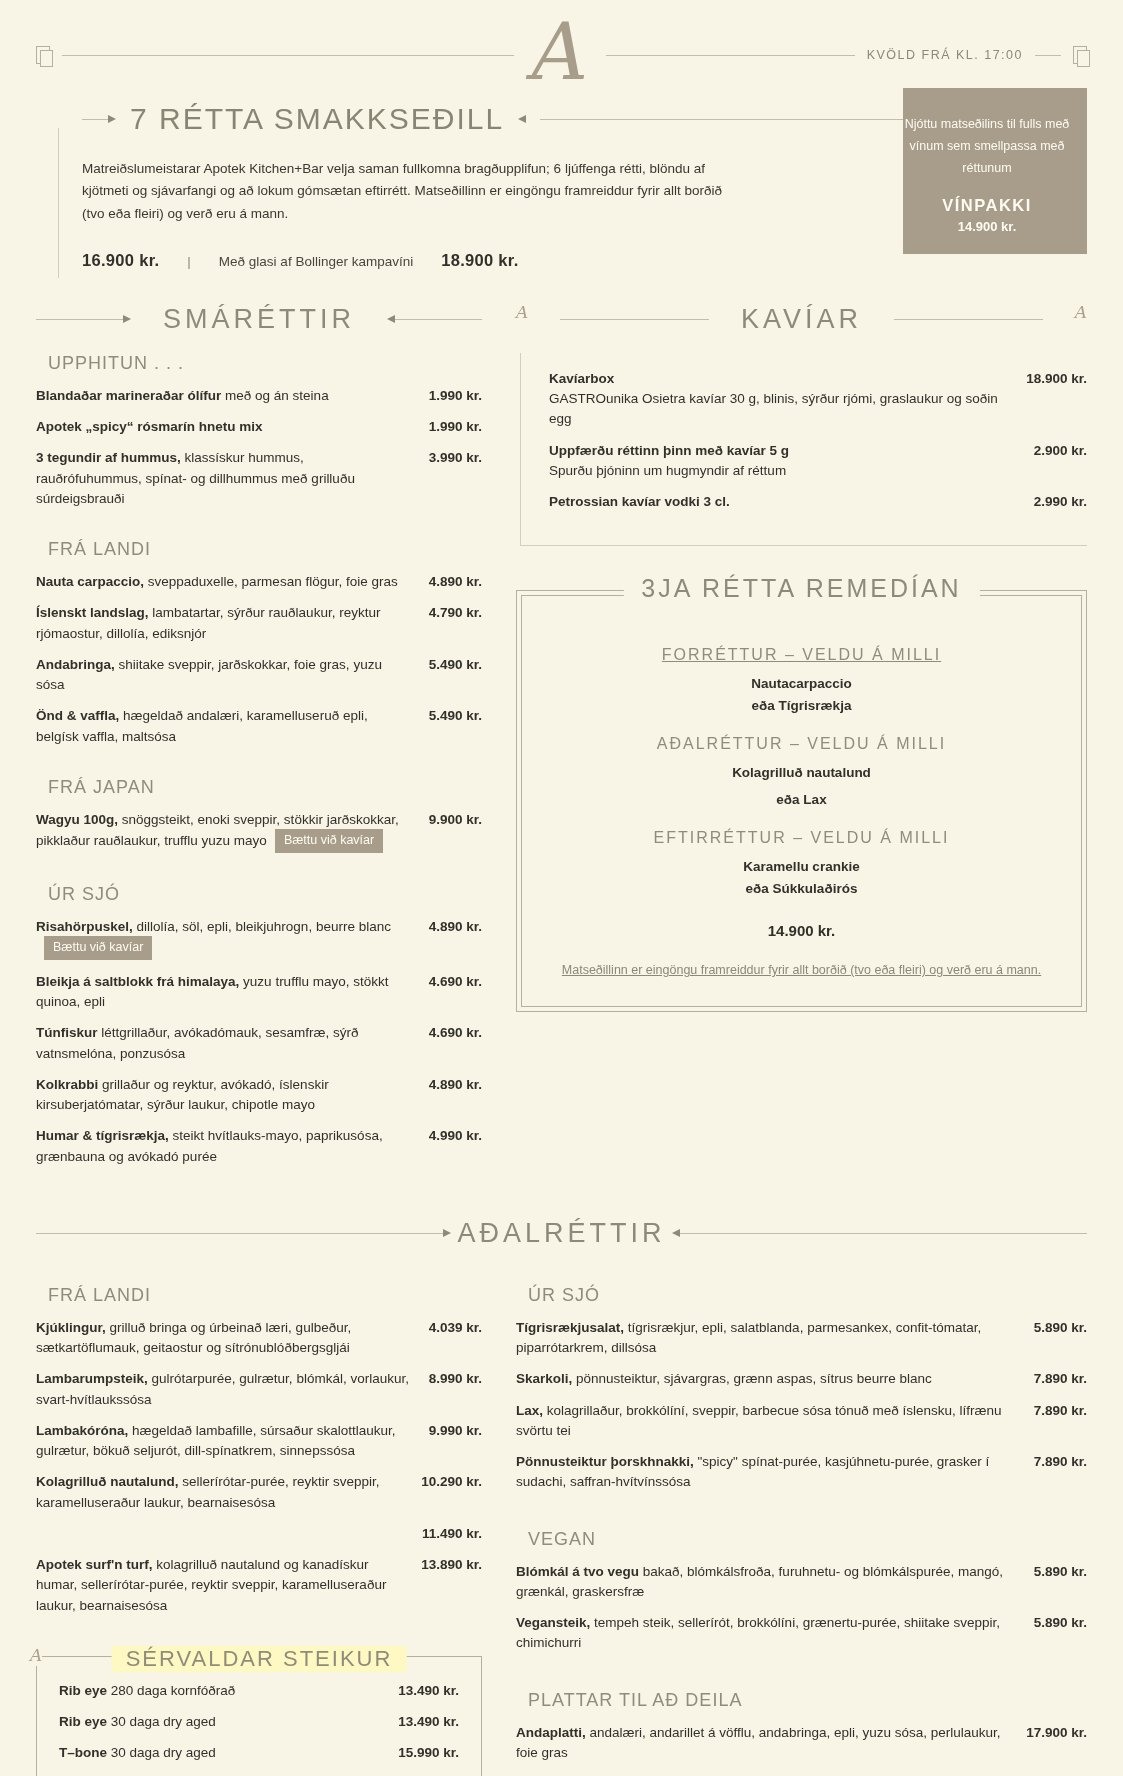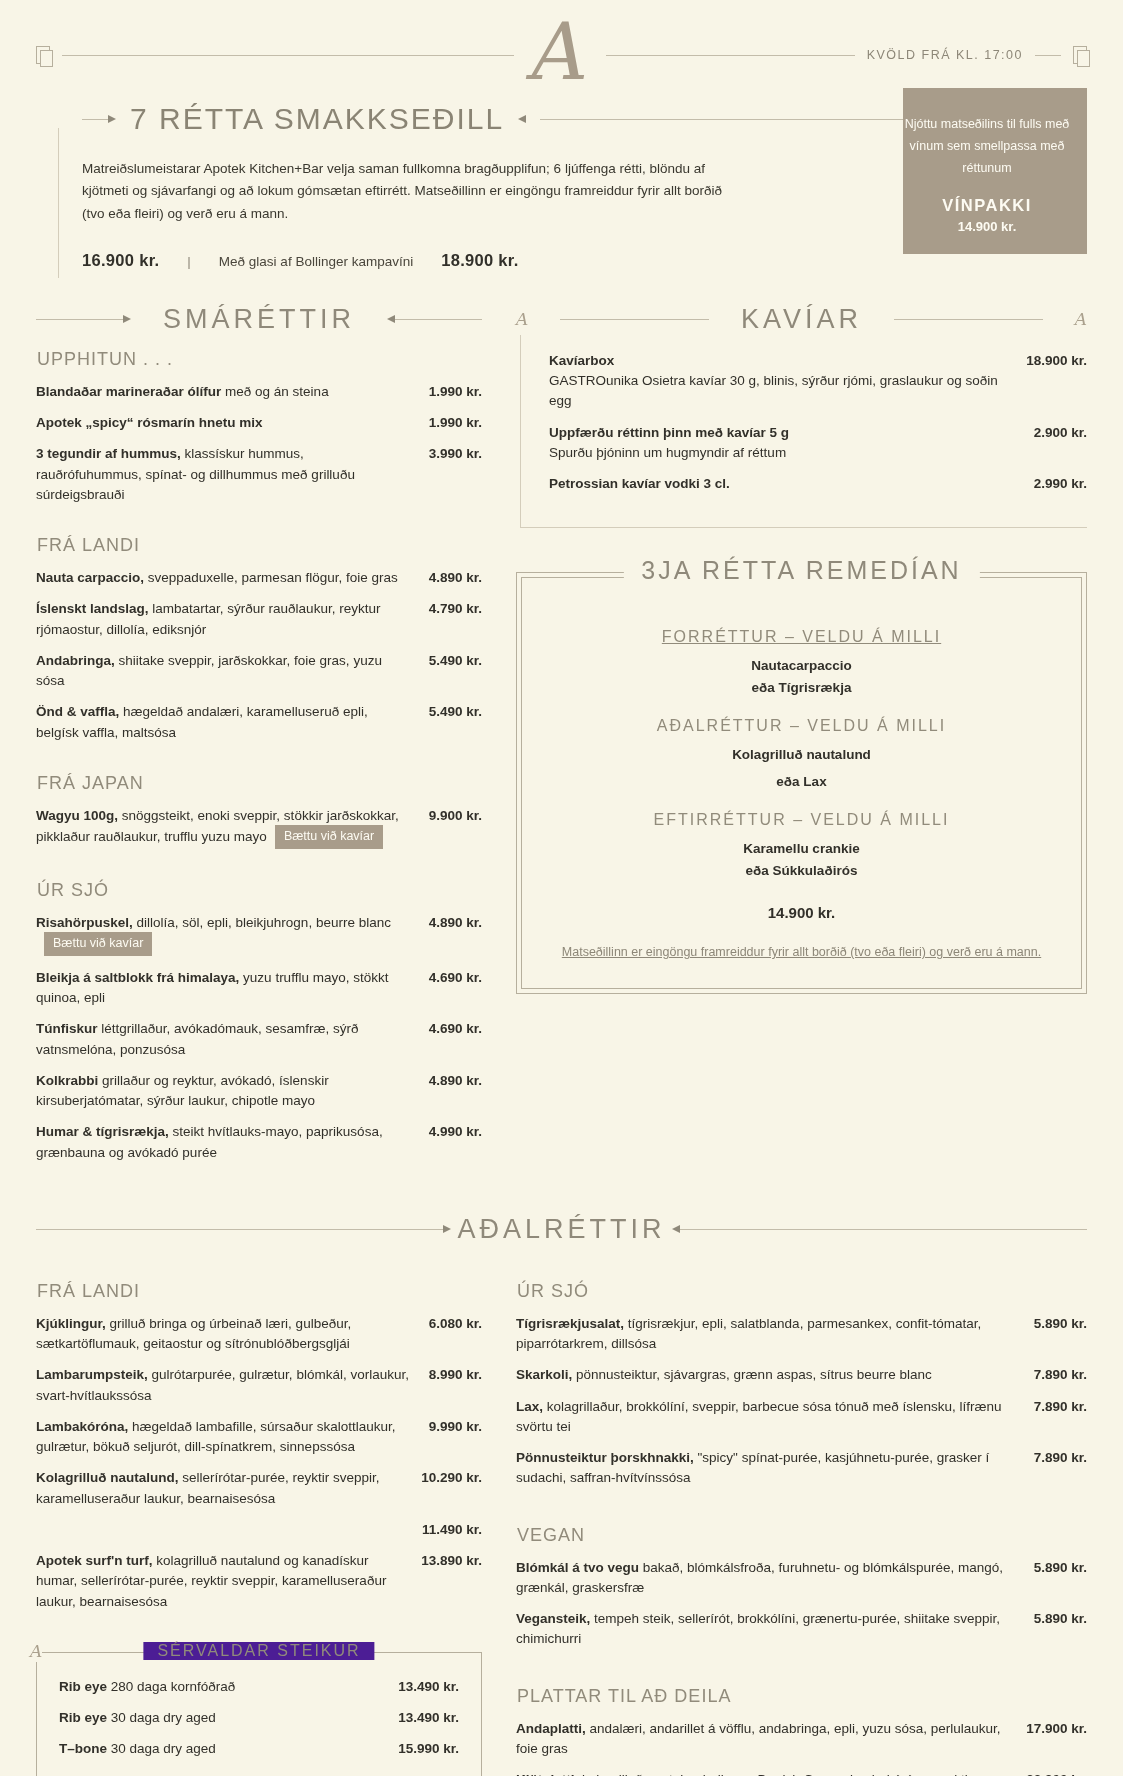--- a/index.html
+++ b/index.html
@@ -44,7 +44,7 @@
   .col-l{width:446px;}
   .col-r{flex:1;}
   
-  .sec-title-row{display:flex;align-items:center;gap:32px;margin-bottom:0;}
+  .sec-title-row{display:flex;gap:32px;margin-bottom:18px;}
   .sec-title{font-size:27px;letter-spacing:4px;color:#8f897a;white-space:nowrap;}
   .orn-a{font-family:"DejaVu Serif", serif;font-style:italic;font-size:17px;color:#aaa08d;flex:none;line-height:1;}
   

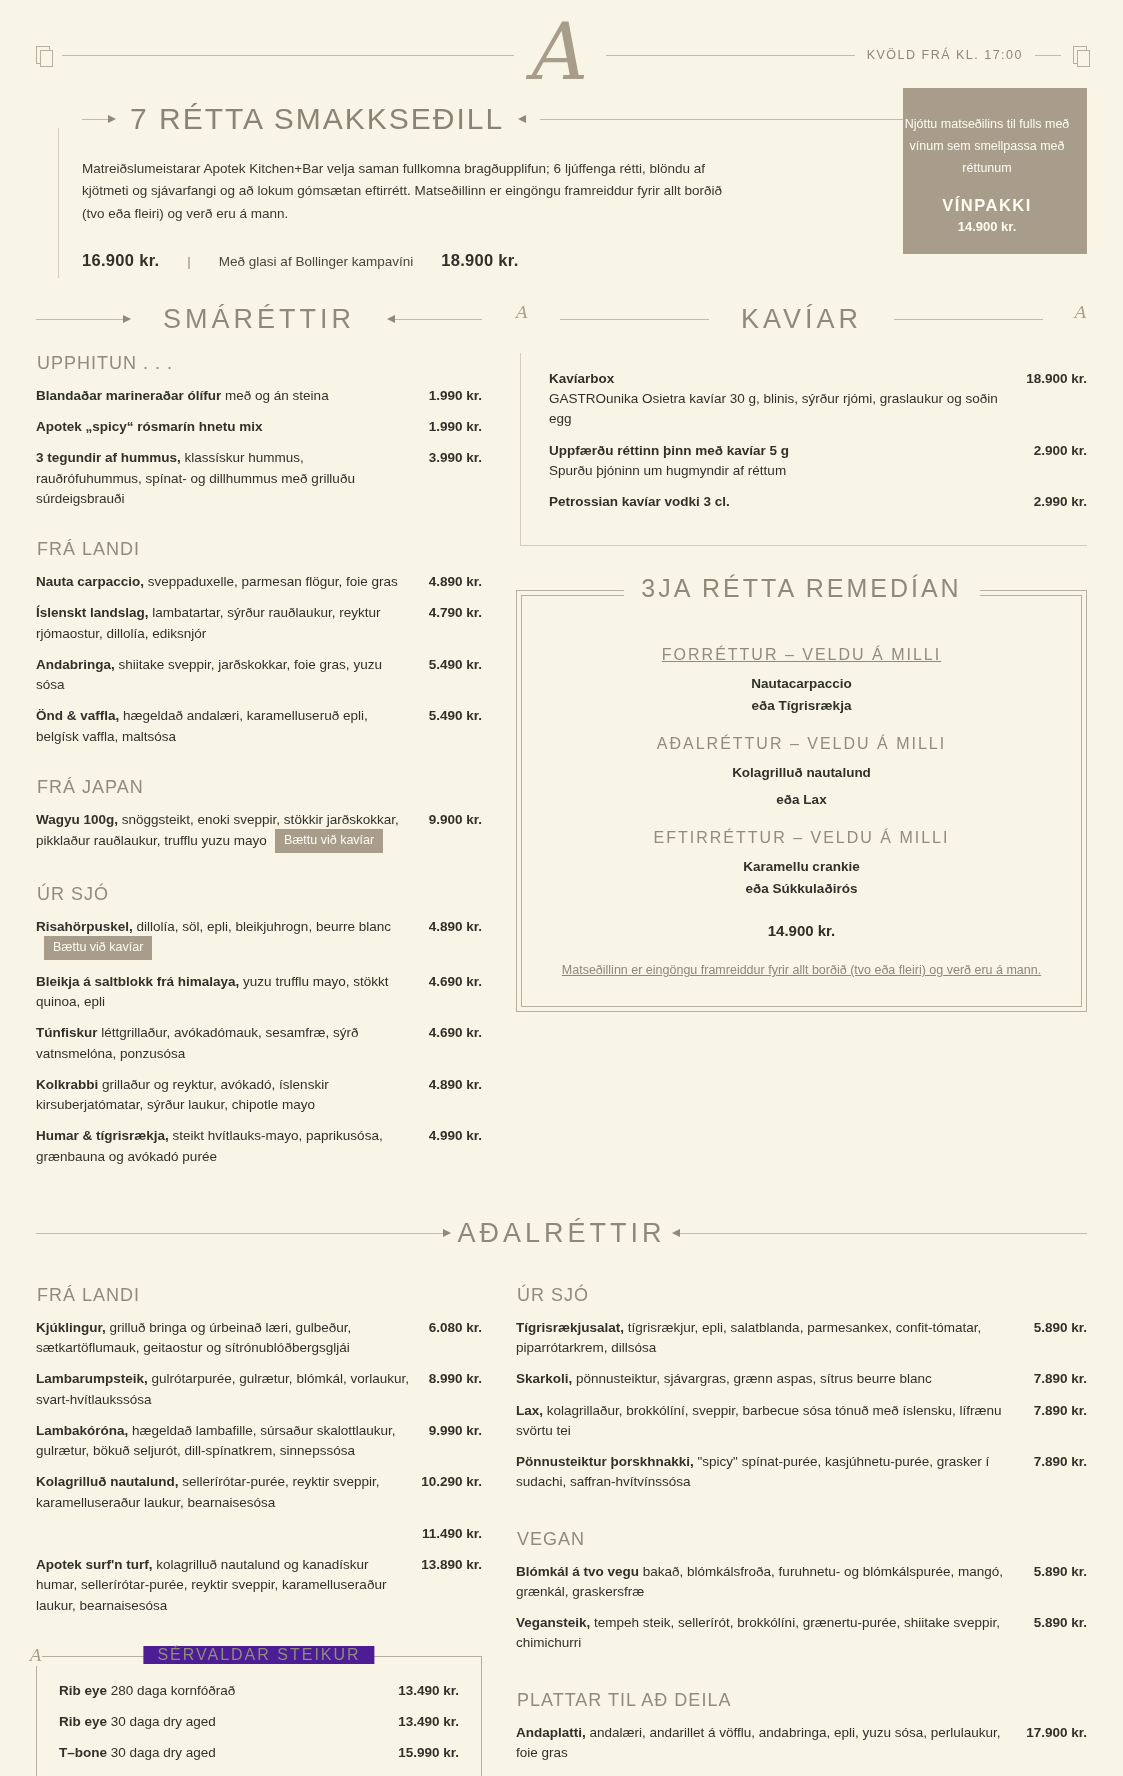--- a/index.html
+++ b/index.html
@@ -48,7 +48,7 @@
   .sec-title{font-size:27px;letter-spacing:4px;color:#8f897a;white-space:nowrap;}
   .orn-a{font-family:"DejaVu Serif", serif;font-style:italic;font-size:17px;color:#aaa08d;flex:none;line-height:1;}
   
-  .group-h{font-size:18px;font-weight:normal;letter-spacing:1px;color:#918b7b;margin:30px 0 12px 1px;}
+  .group-h{font-size:18px;font-weight:normal;letter-spacing:1px;color:#918b7b;margin:30px 0 12px 12px;}
   .mi{display:flex;align-items:flex-start;margin-bottom:11px;font-size:13.5px;line-height:1.5;}
   .mi-txt{flex:1;padding-right:16px;}
   .mi-name{font-weight:bold;}

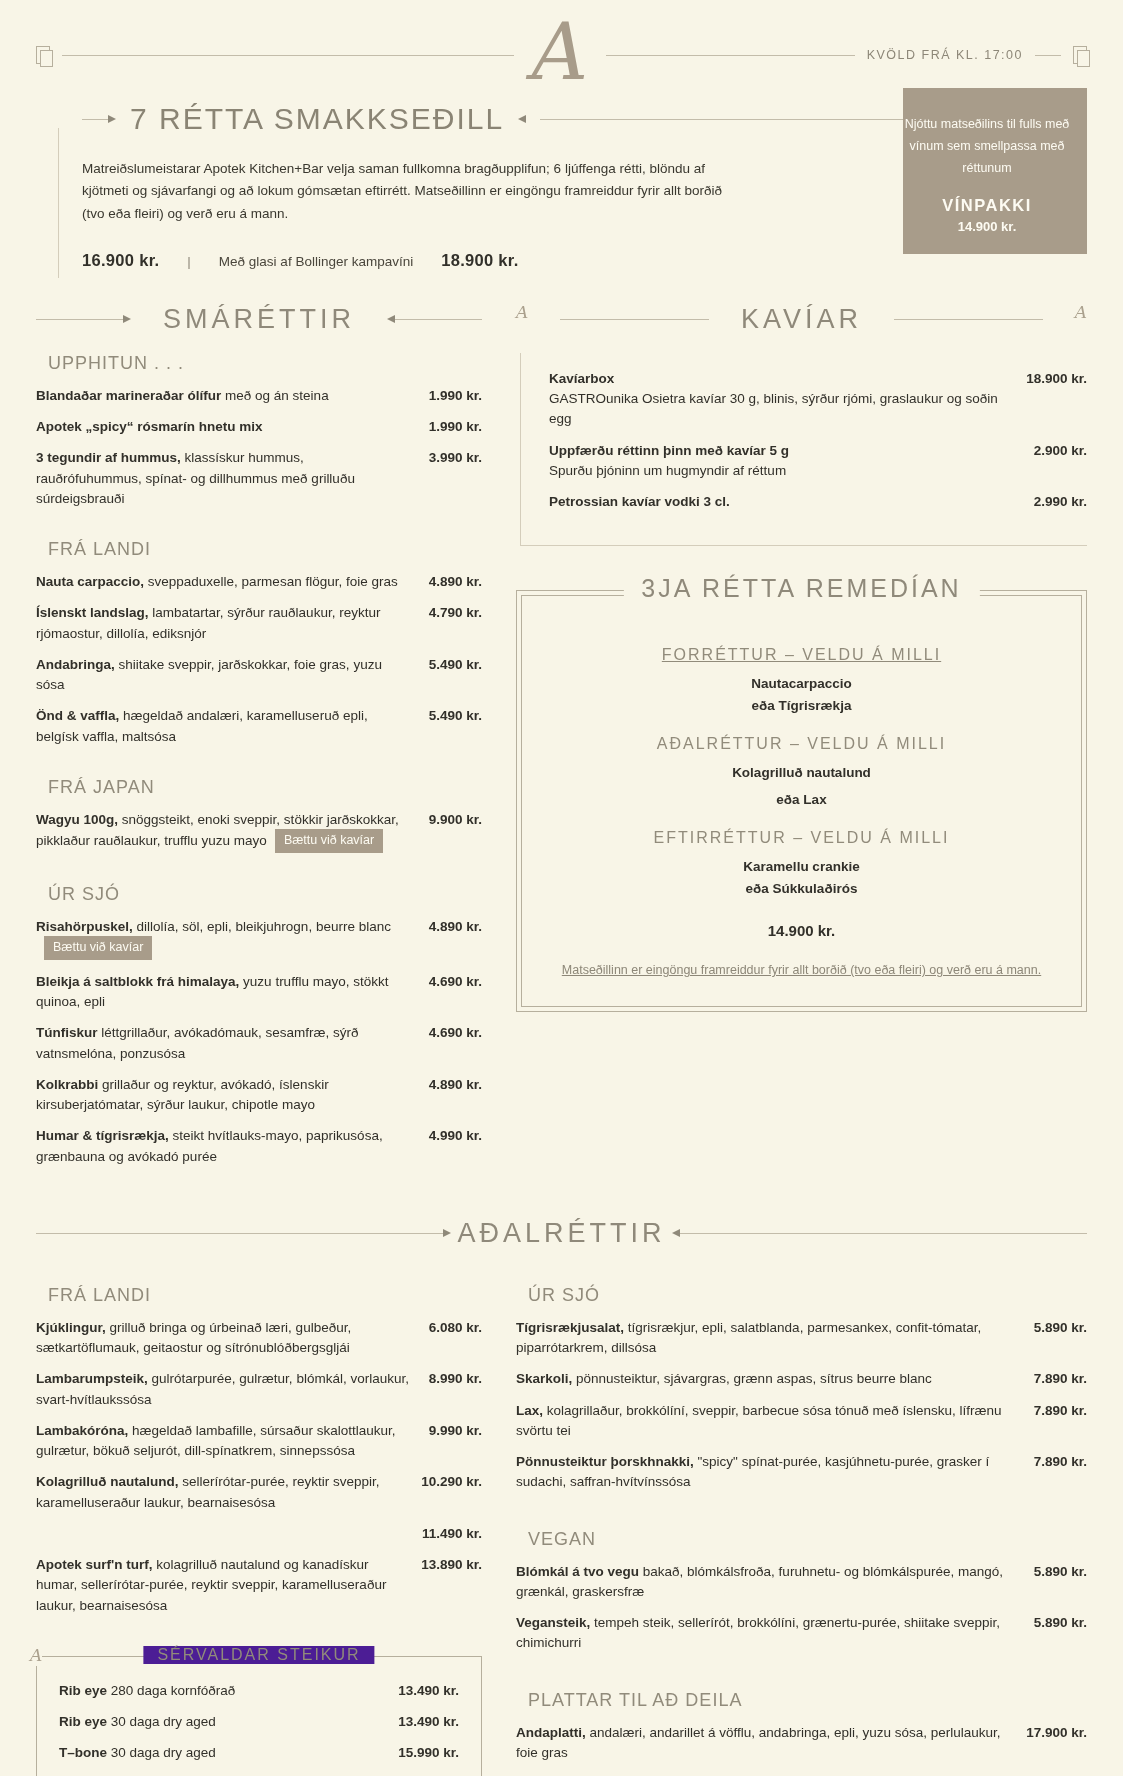--- a/index.html
+++ b/index.html
@@ -295,7 +295,7 @@
       <div>
   <div class="mi">
     <div class="mi-txt"><span class="mi-name">Kjúklingur,</span><span class="mi-desc"> grilluð bringa og úrbeinað læri, gulbeður, sætkartöflumauk, geitaostur og sítrónublóðbergsgljái</span></div>
-    <div class="mi-price">6.080 kr.</div>
+    <div class="mi-price">4.039 kr.</div>
   </div>
 
   <div class="mi">

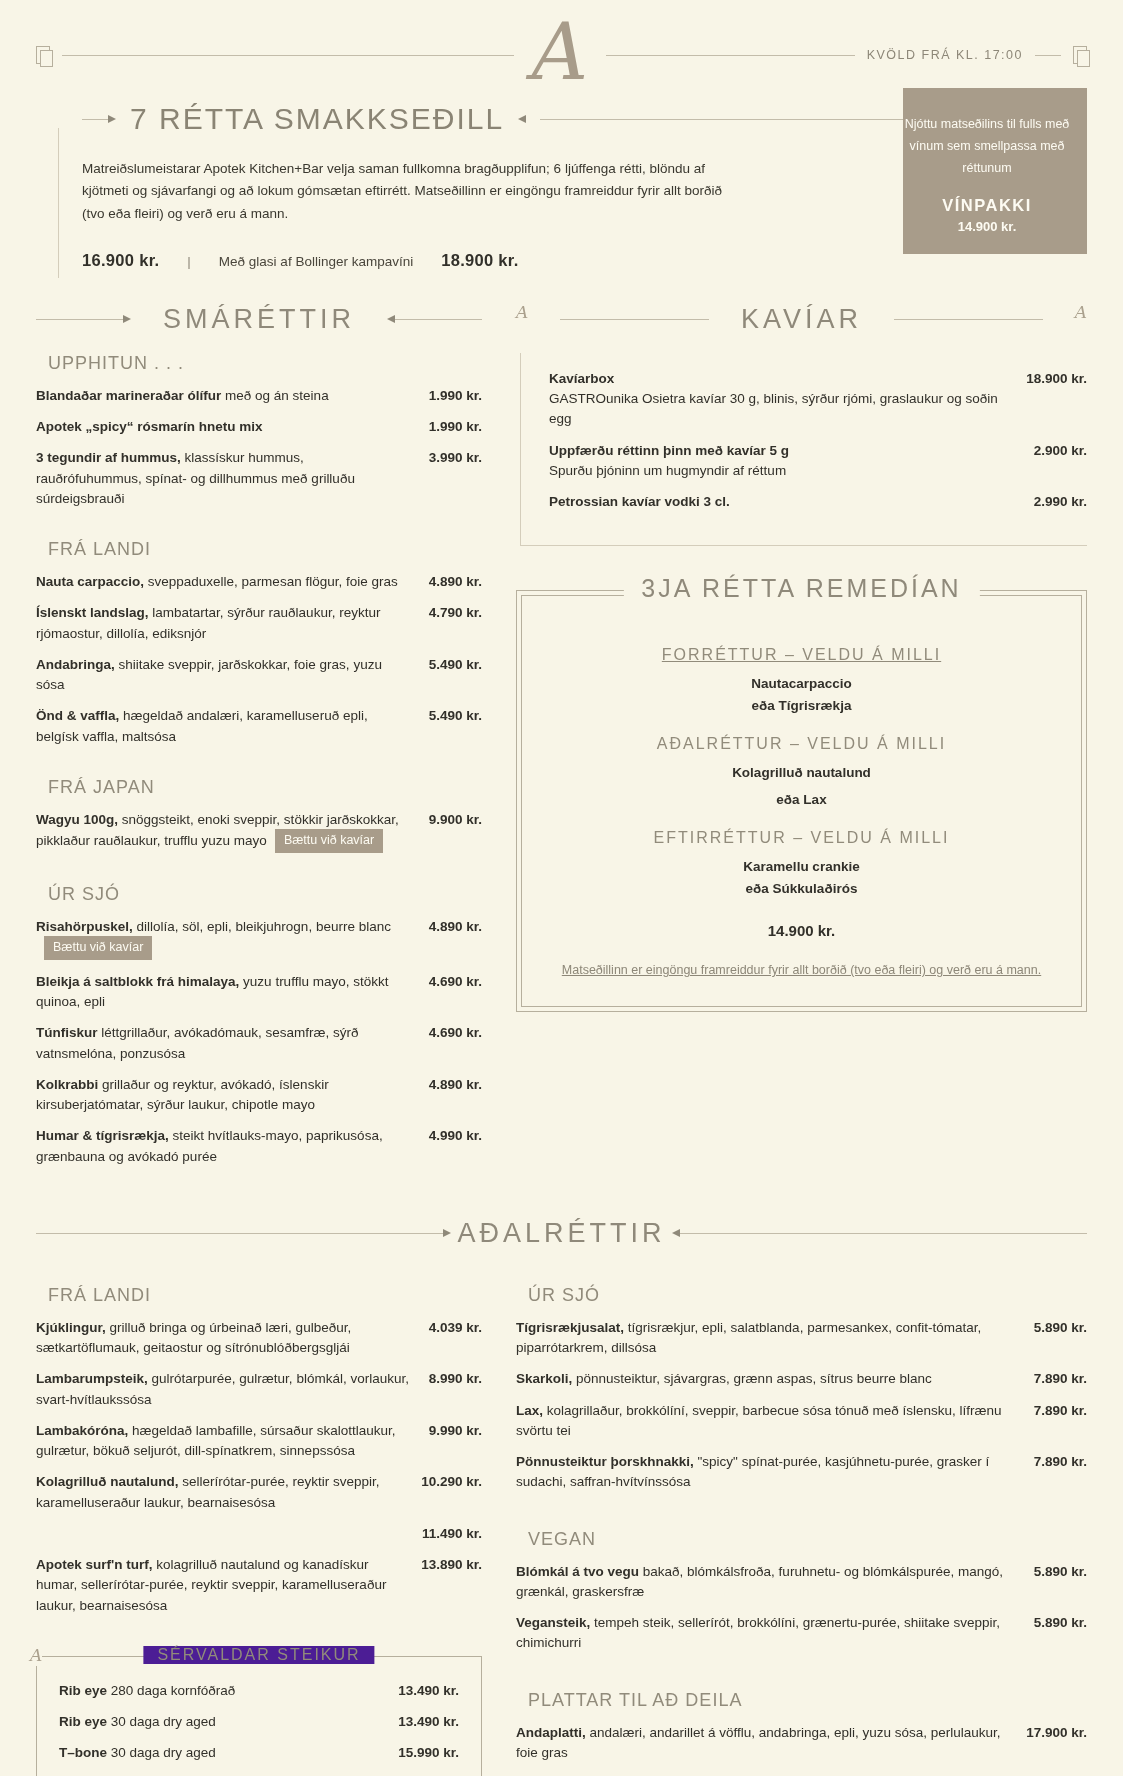--- a/index.html
+++ b/index.html
@@ -75,7 +75,7 @@
   
   .card{border:1px solid #b6af9d;position:relative;margin-top:40px;padding:24px 22px 20px 22px;}
   .card-title{position:absolute;top:-11px;left:50%;transform:translateX(-50%);
-    background:#4c1d95;padding:0 14px;font-size:16px;letter-spacing:2px;color:#918b7b;white-space:nowrap;}
+    background:#fef9c3;padding:0 14px;font-size:22px;letter-spacing:2px;color:#918b7b;white-space:nowrap;}
   .card .orn-a{position:absolute;left:-7px;top:-12px;background:#f8f5e7;padding:2px 0;}
 </style>
 </head>

